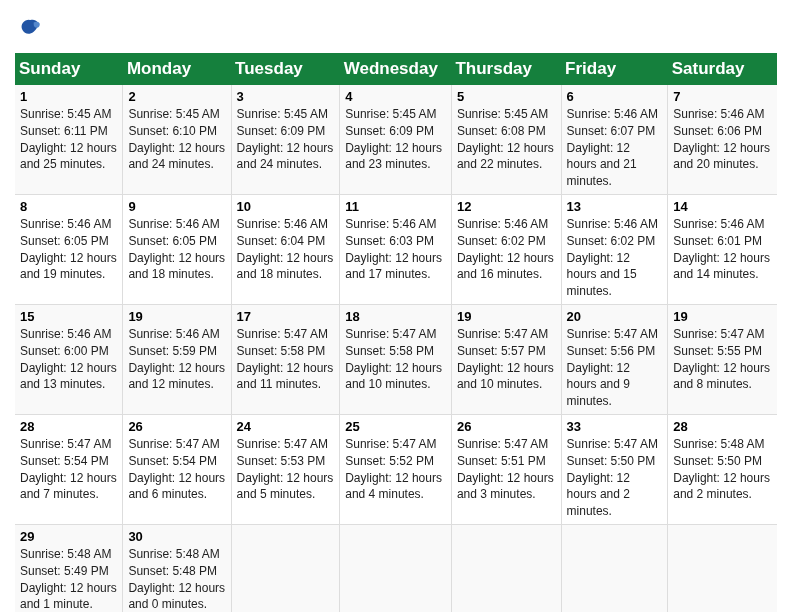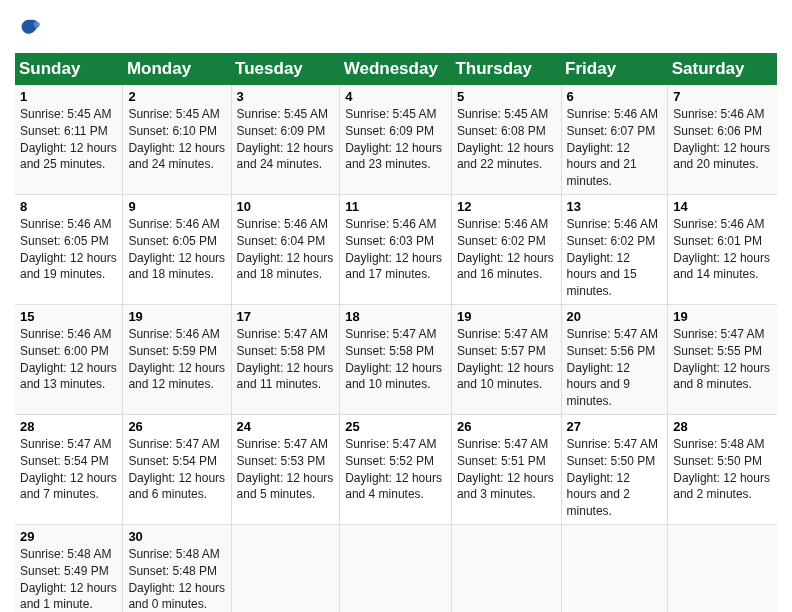--- a/index.html
+++ b/index.html
@@ -232,7 +232,7 @@
 <div class="day-info">Sunrise: 5:47 AM<br>Sunset: 5:51 PM<br>Daylight: 12 hours and 3 minutes.</div>
         </td>
         <td>
-          <span class="day-num">27</span>
+          <span class="day-num">33</span>
 <div class="day-info">Sunrise: 5:47 AM<br>Sunset: 5:50 PM<br>Daylight: 12 hours and 2 minutes.</div>
         </td>
         <td>

